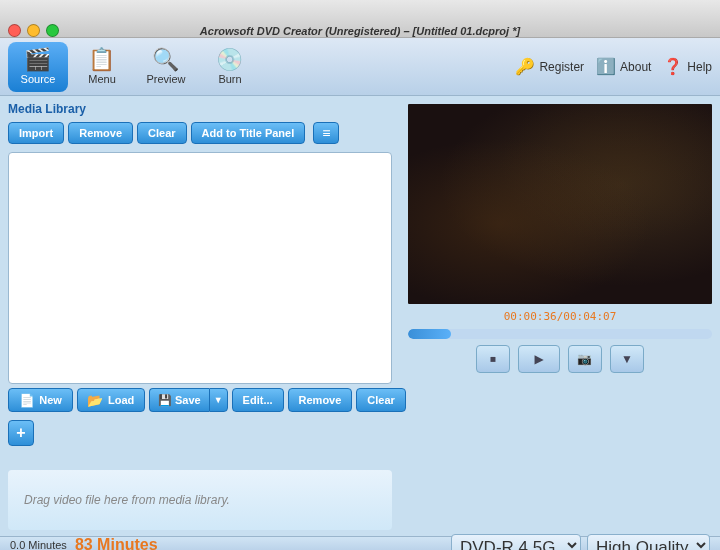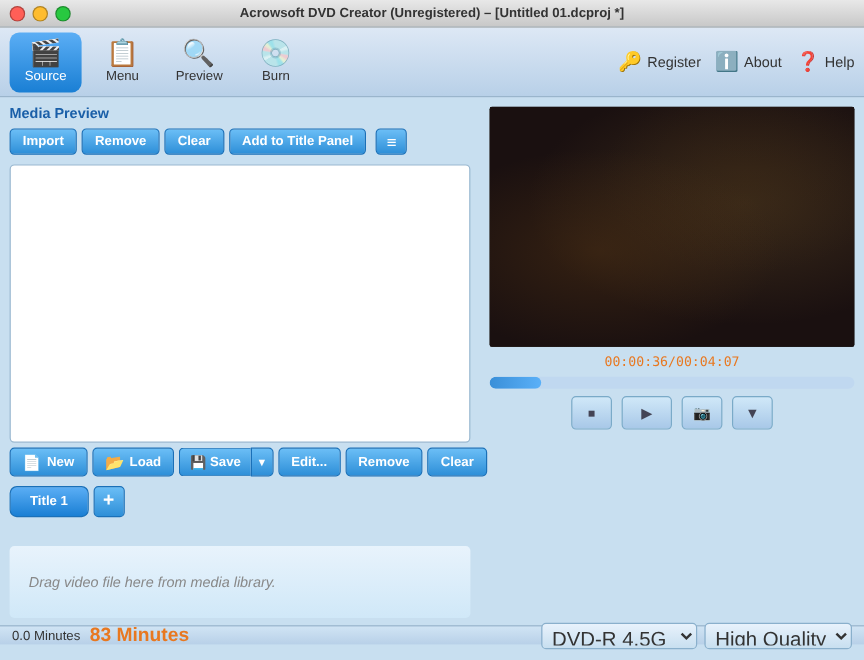--- a/index.html
+++ b/index.html
@@ -15,12 +15,13 @@
     
     .title-bar {
       background: linear-gradient(to bottom, #e8e8e8, #c8c8c8);
-      height: 23px;
-      display: flex;
-      align-items: center;
+      height: 38px;
+      display: flex;
+      align-items: flex-end;
       justify-content: center;
       border-bottom: 1px solid #aaa;
       position: relative;
+      font-style: italic;
     }
     .title-bar-buttons {
       position: absolute;

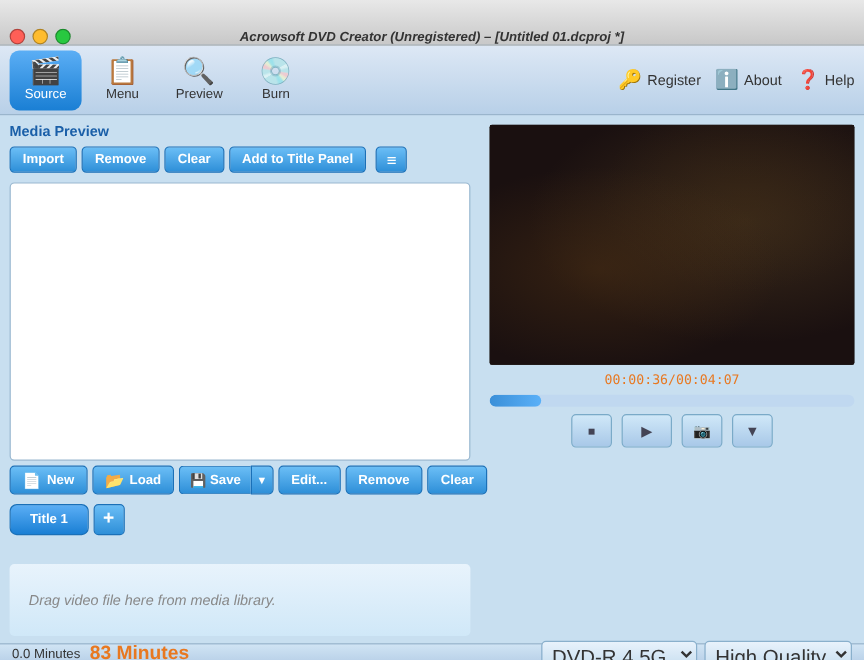--- a/index.html
+++ b/index.html
@@ -446,7 +446,7 @@
 
   <div class="left-panel">
 
-    <div class="media-library-label">Media Preview</div>
+    <div class="media-library-label">Media Library</div>
     <div class="media-library-toolbar">
       <button class="ml-btn">Import</button>
       <button class="ml-btn">Remove</button>

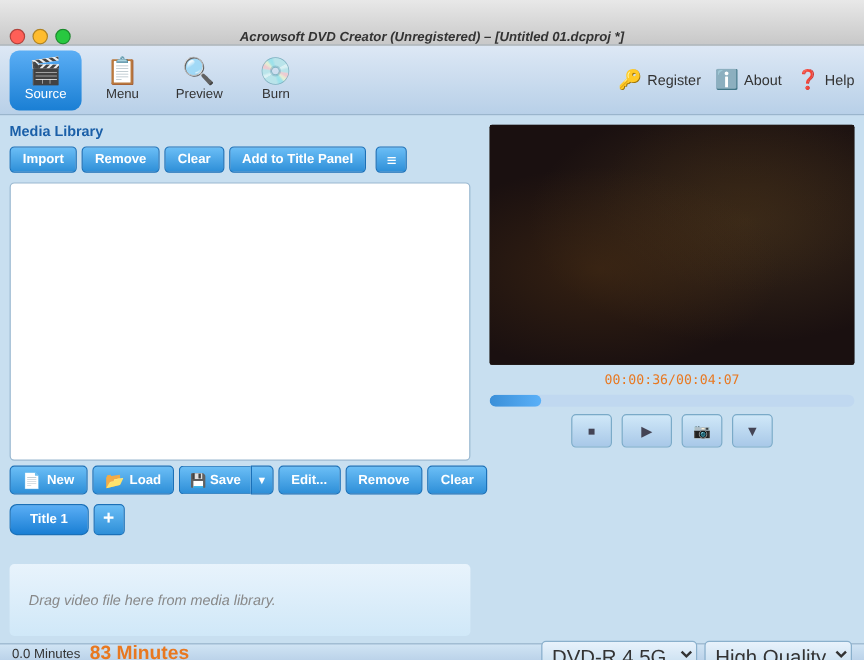--- a/index.html
+++ b/index.html
@@ -484,9 +484,6 @@
         </button>
       </div>
       <div class="title-strip">
-        <button class="title-tab">
-          <span>Title 1</span>
-        </button>
         <button class="add-title-btn">+</button>
       </div>
       <div class="drag-zone">

